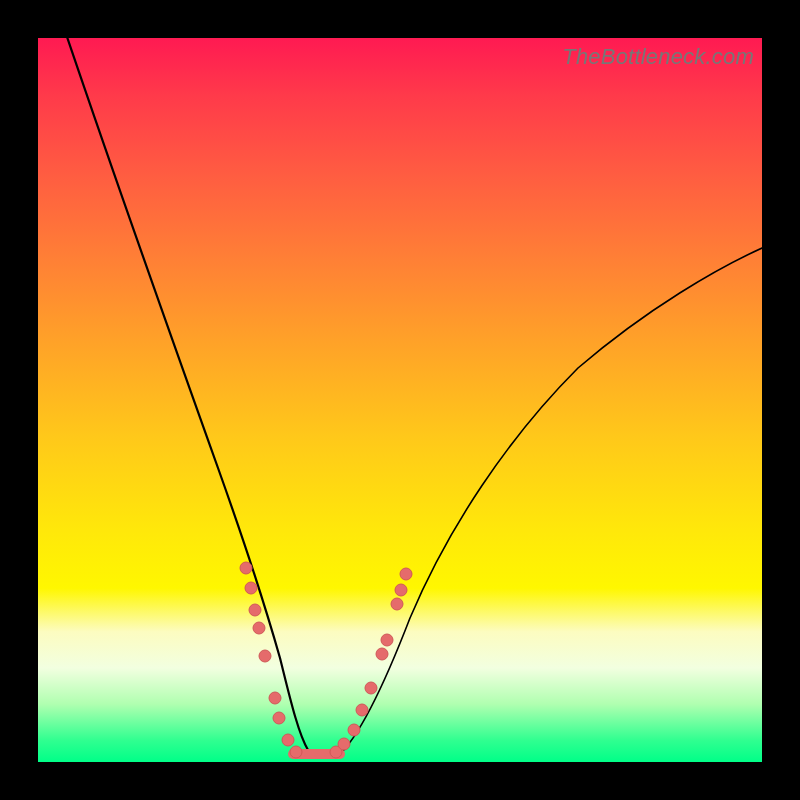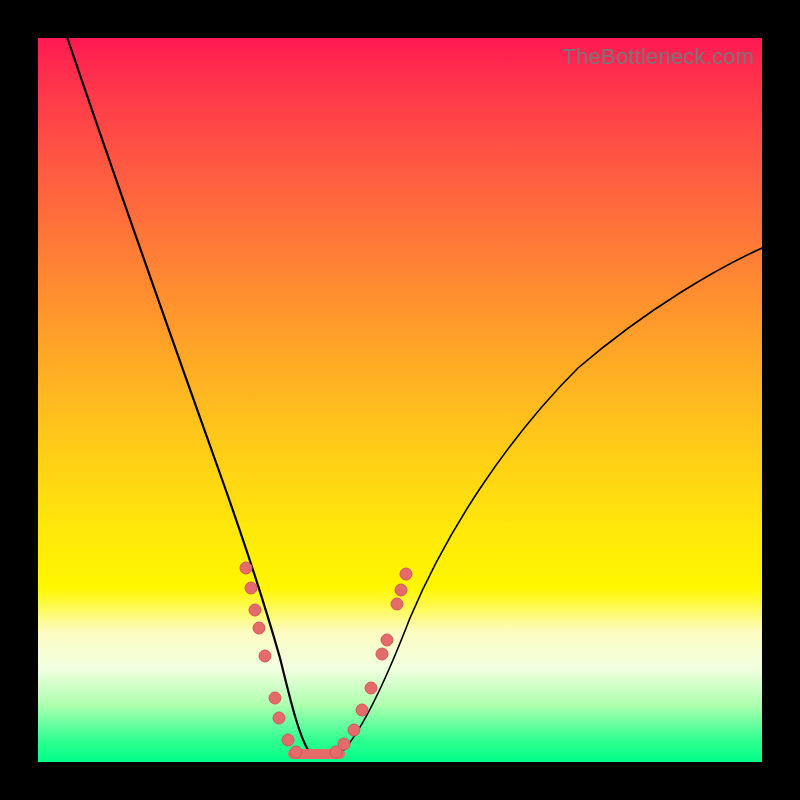--- a/index.html
+++ b/index.html
@@ -15,6 +15,7 @@
     width: 800px;
     height: 800px;
     background: #000;
+    font-style: italic;
   }
   .plot {
     position: absolute;

